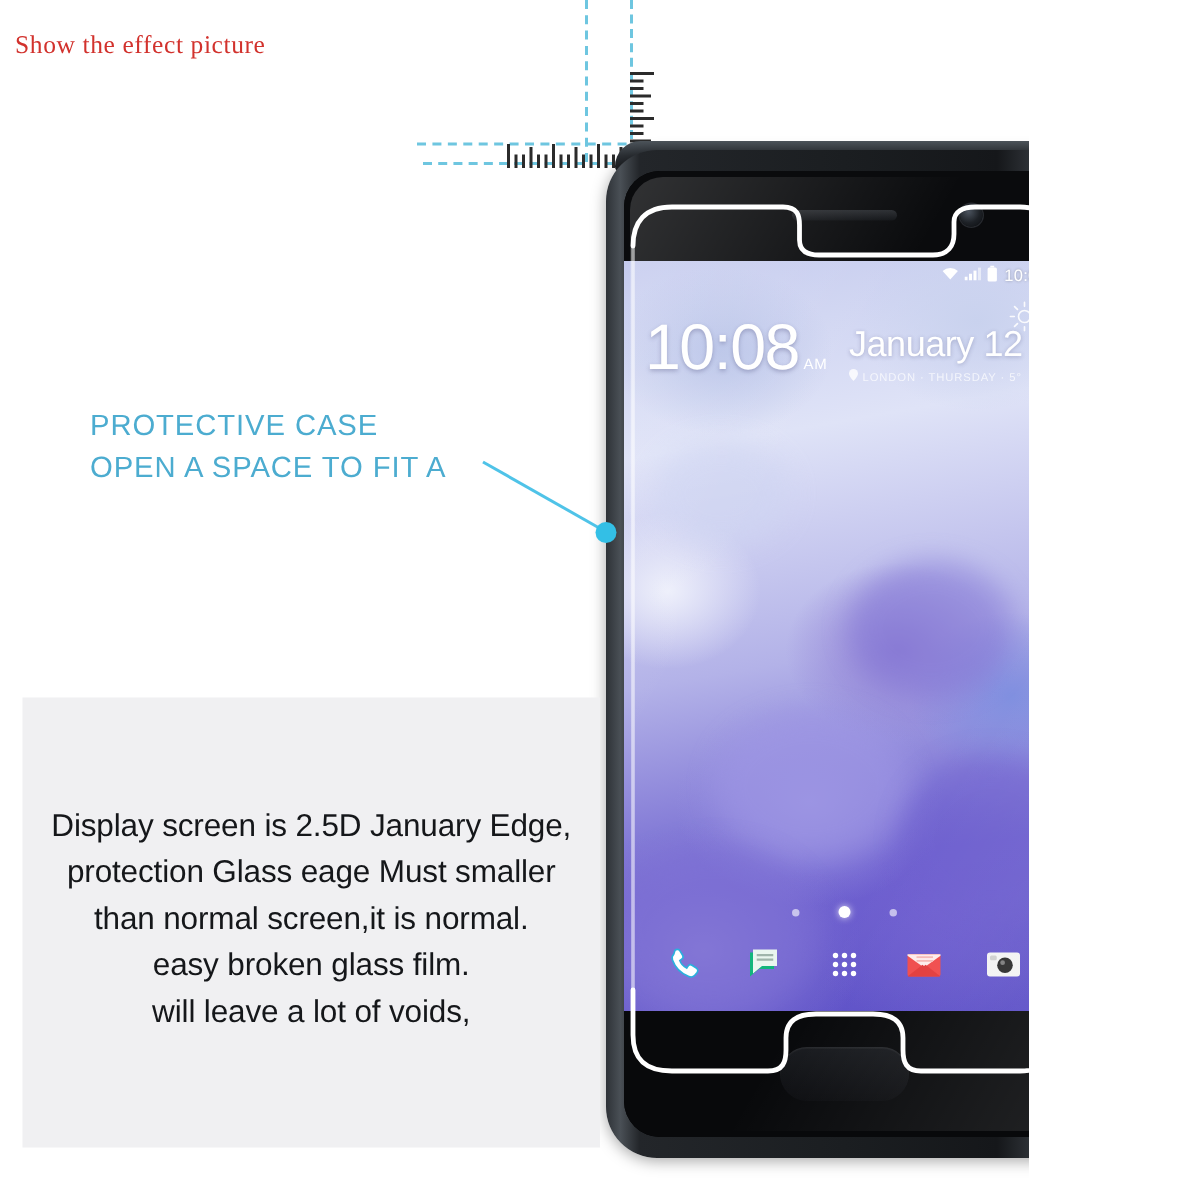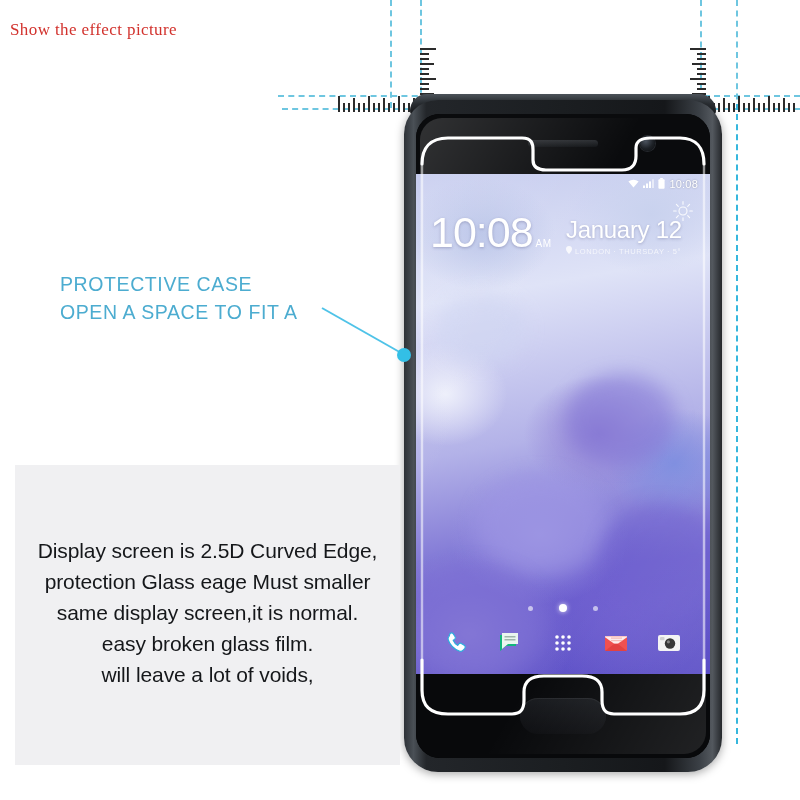--- a/index.html
+++ b/index.html
@@ -10,7 +10,7 @@
     overflow:hidden;
     position:relative;
   }
-  .stage{position:absolute;left:0;top:0;width:800px;height:800px;overflow:hidden;}
+  .stage{position:absolute;left:0;top:0;width:686px;height:800px;overflow:hidden;}
 
   
   .show-effect{

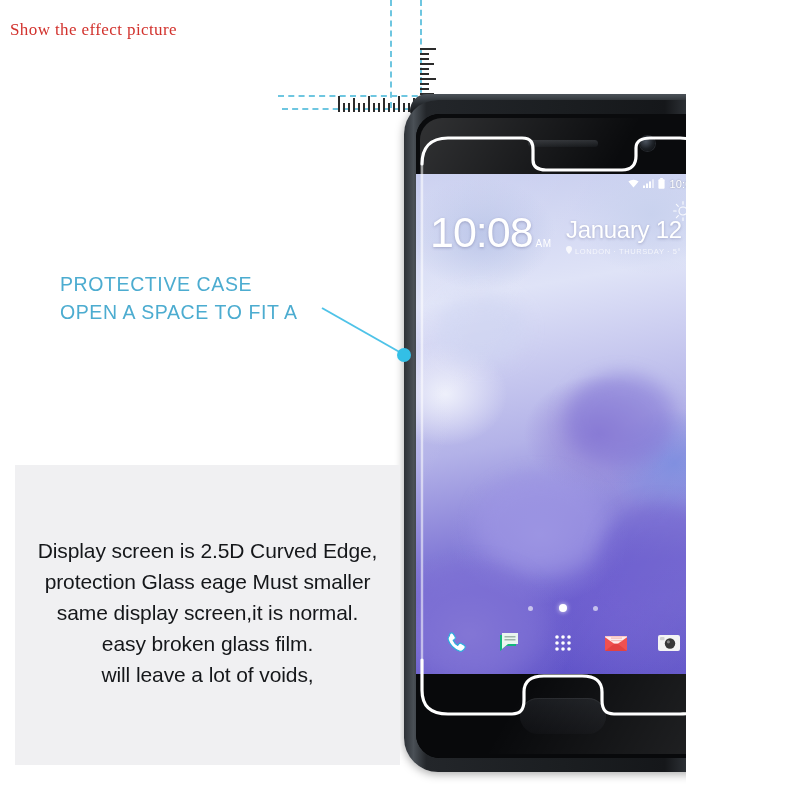--- a/index.html
+++ b/index.html
@@ -403,7 +403,7 @@
 
   <div class="notebox">
     <p>
-      <span>Display screen is 2.5D Curved Edge,</span>
+      <span>Display screen is 2.5D January Edge,</span>
       <span>protection Glass eage Must smaller</span>
       <span>same display screen,it is normal.</span>
       <span>easy broken glass film.</span>

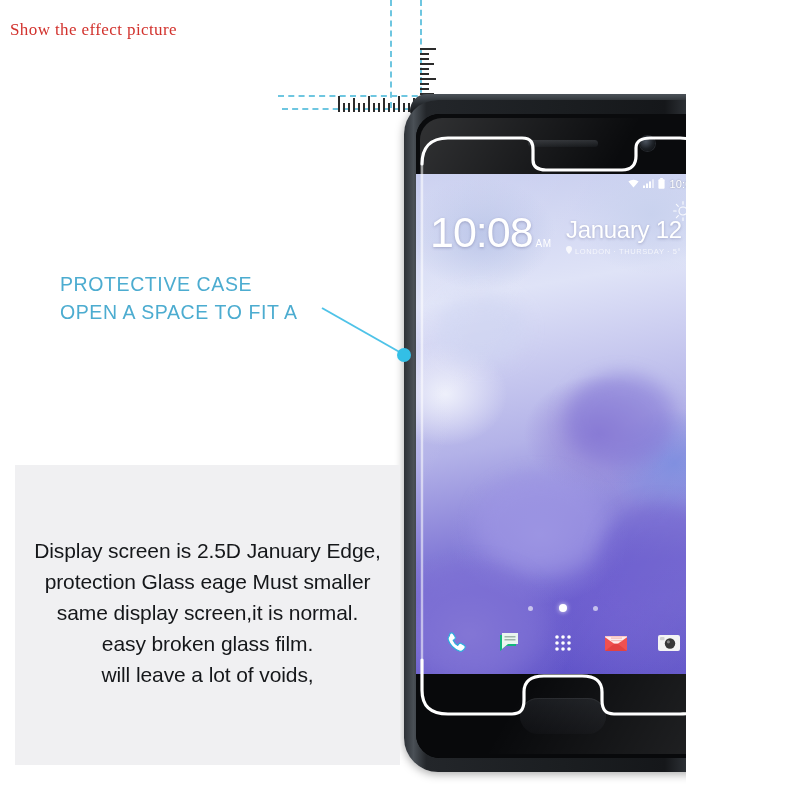--- a/index.html
+++ b/index.html
@@ -405,7 +405,7 @@
     <p>
       <span>Display screen is 2.5D January Edge,</span>
       <span>protection Glass eage Must smaller</span>
-      <span>same display screen,it is normal.</span>
+      <span>than normal screen,it is normal.</span>
       <span>easy broken glass film.</span>
       <span>will leave a lot of voids,</span>
     </p>

